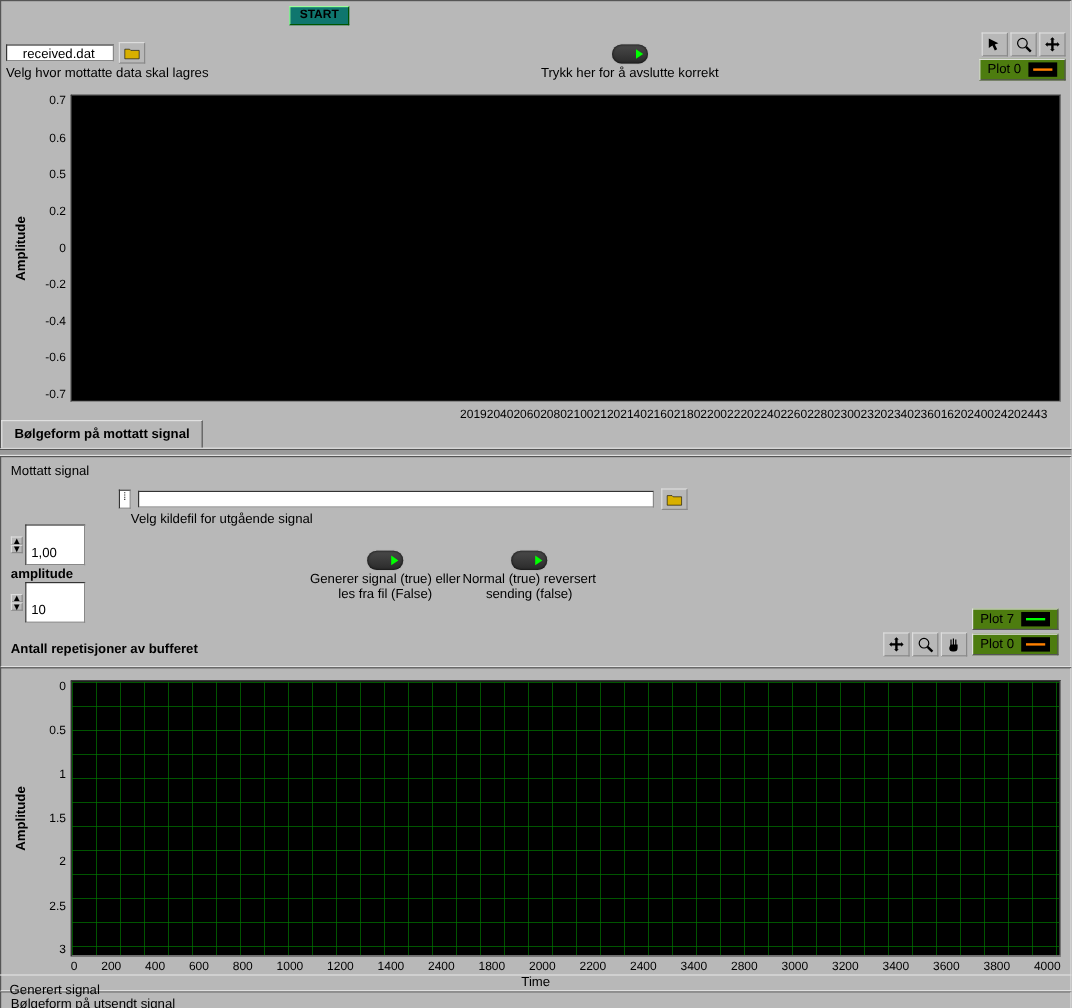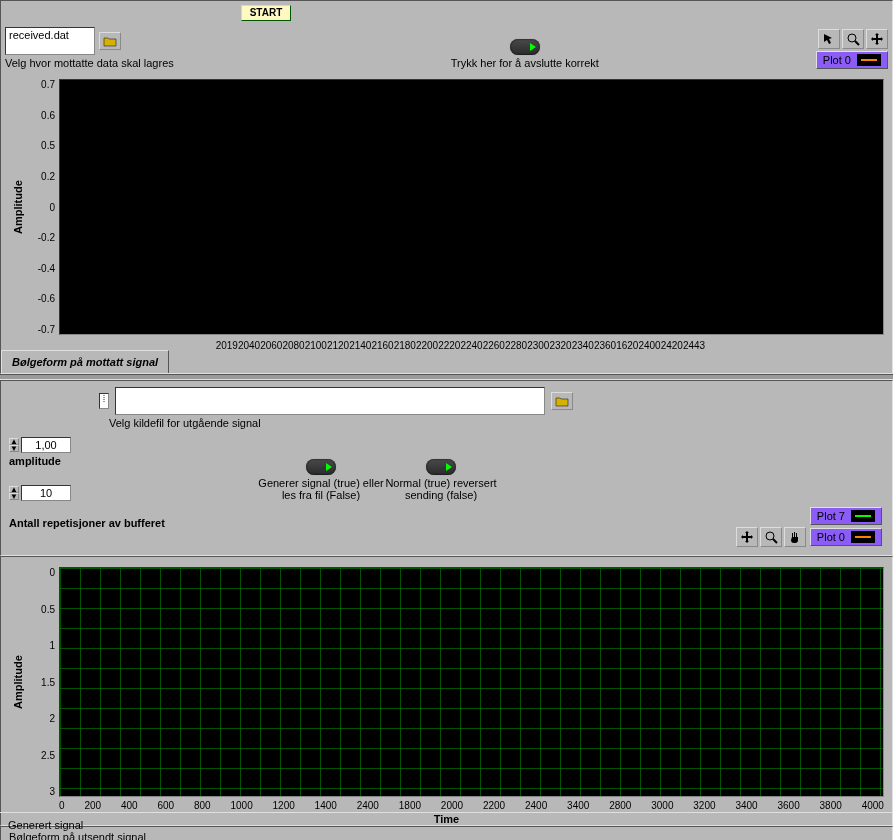--- a/index.html
+++ b/index.html
@@ -35,7 +35,7 @@
     position: absolute;
     top: 4px; left: 240px;
     width: 50px; height: 16px;
-    background: #fef9c3;
+    background: #0f766e;
     color: #000;
     font-size: 10px;
     text-align: center;

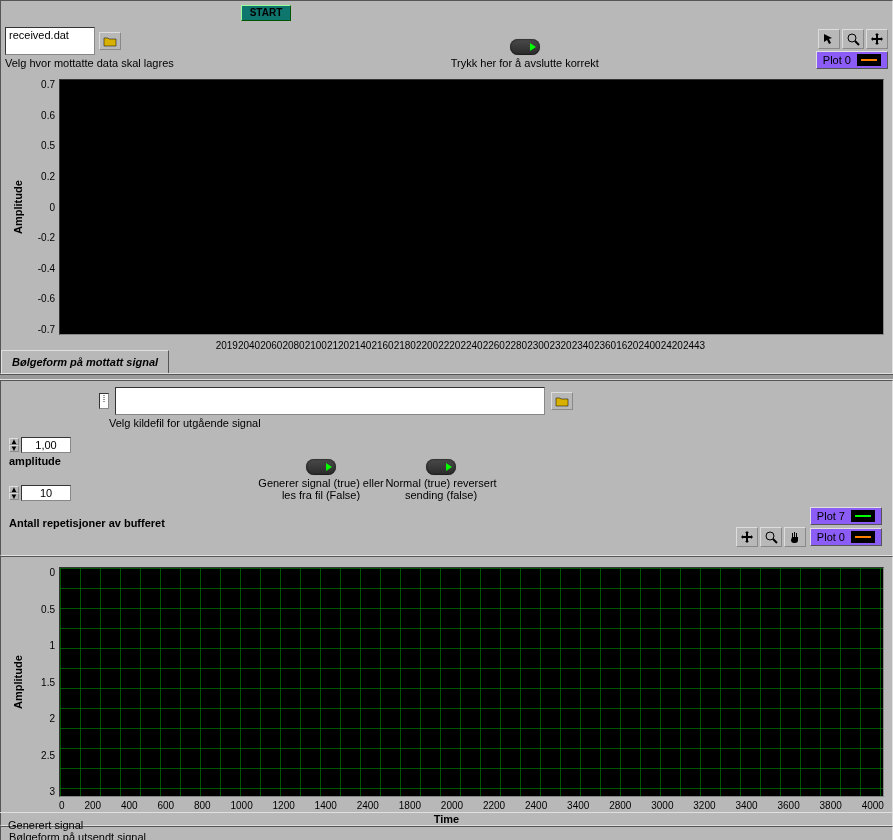--- a/index.html
+++ b/index.html
@@ -50,9 +50,9 @@
   .text-input {
     background: #fff;
     border: 1px inset #888;
-    padding: 1px 3px;
+    padding: 1px 13px;
     font-size: 11px;
-    height: 28px;
+    height: 14px;
   }
   .numeric-input {
     display:flex; align-items:center;

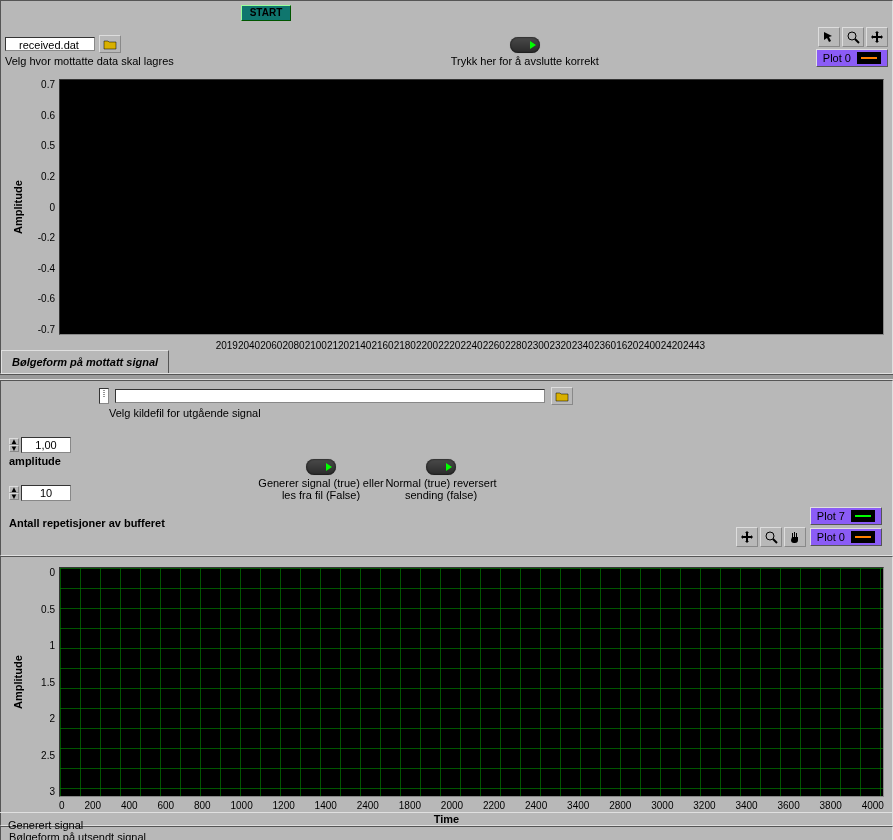--- a/index.html
+++ b/index.html
@@ -110,7 +110,7 @@
   .legend{
     display:flex; align-items:center; gap:6px;
     padding:2px 6px;
-    background:#8b5cf6;
+    background:#4d7c0f;
   }
   .legend-swatch{
     width:24px;height:12px;background:#000;

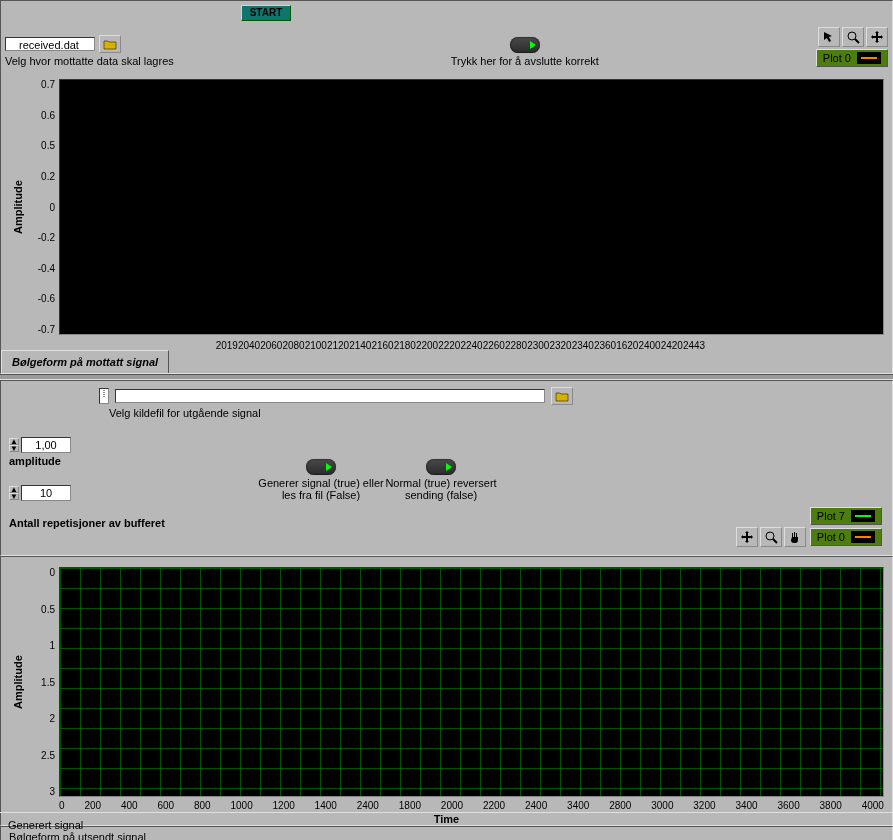--- a/index.html
+++ b/index.html
@@ -149,7 +149,7 @@
   }
   .xticks-row{
     position:absolute; left:58px; right:8px; bottom:22px;
-    display:flex; justify-content:center;
+    display:flex; justify-content:flex-end;
     font-size:10px;
   }
   .xticks-row span{transform:translateX(-50%); white-space:nowrap;}

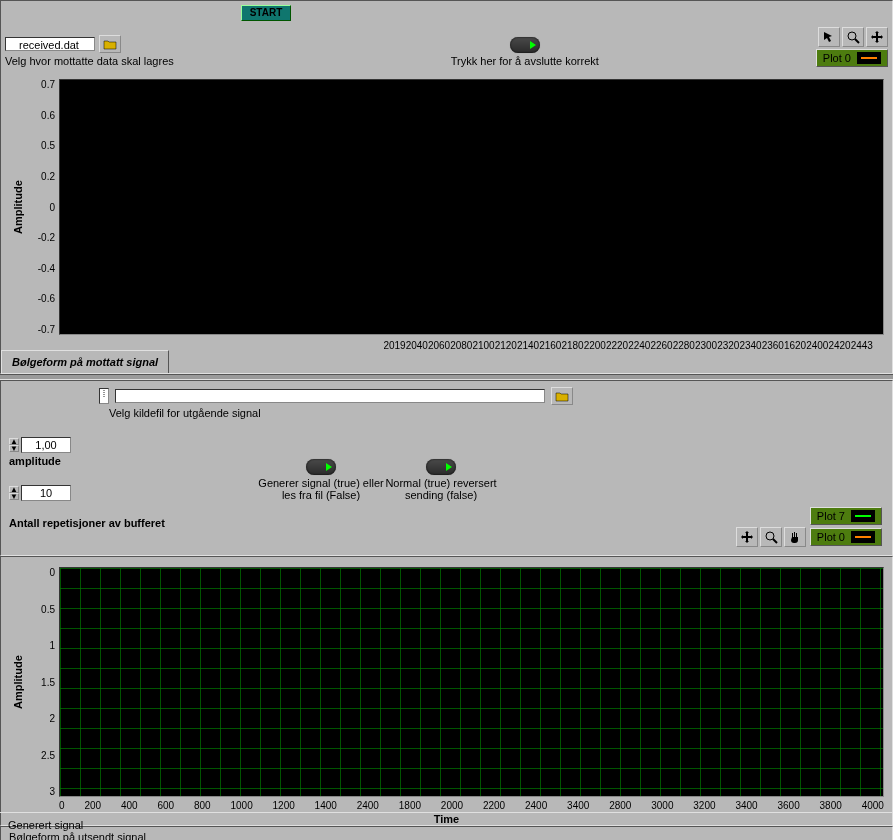--- a/index.html
+++ b/index.html
@@ -278,7 +278,7 @@
       <span>2443</span>
   </div>
 
-  <div style="position:absolute;bottom:0;left:0;font-style:italic;">
+  <div style="position:absolute;bottom:0;left:0;">
     <div class="tab">Bølgeform på mottatt signal</div>
   </div>
 </div>

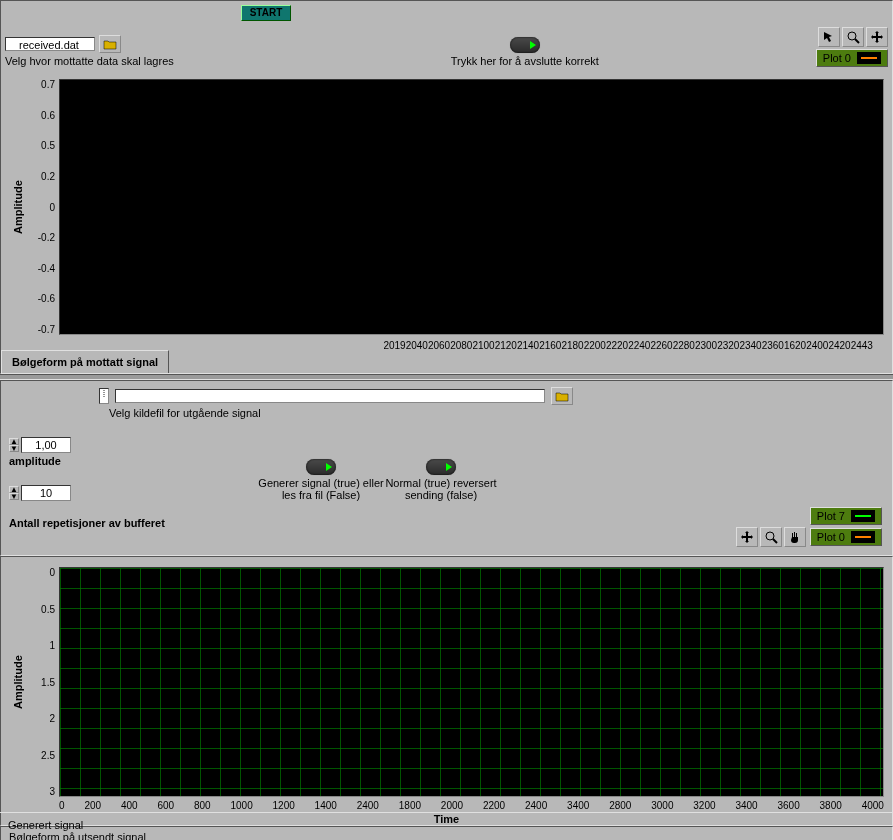--- a/index.html
+++ b/index.html
@@ -286,6 +286,7 @@
 <div class="divider"></div>
 
 <div class="mid-section panel-inset">
+  <div class="section-title">Mottatt signal</div>
 
   <div class="src-row">
     <div style="width:10px;height:16px;border:1px inset #888;background:#fff;font-size:9px;text-align:center">⁞</div>

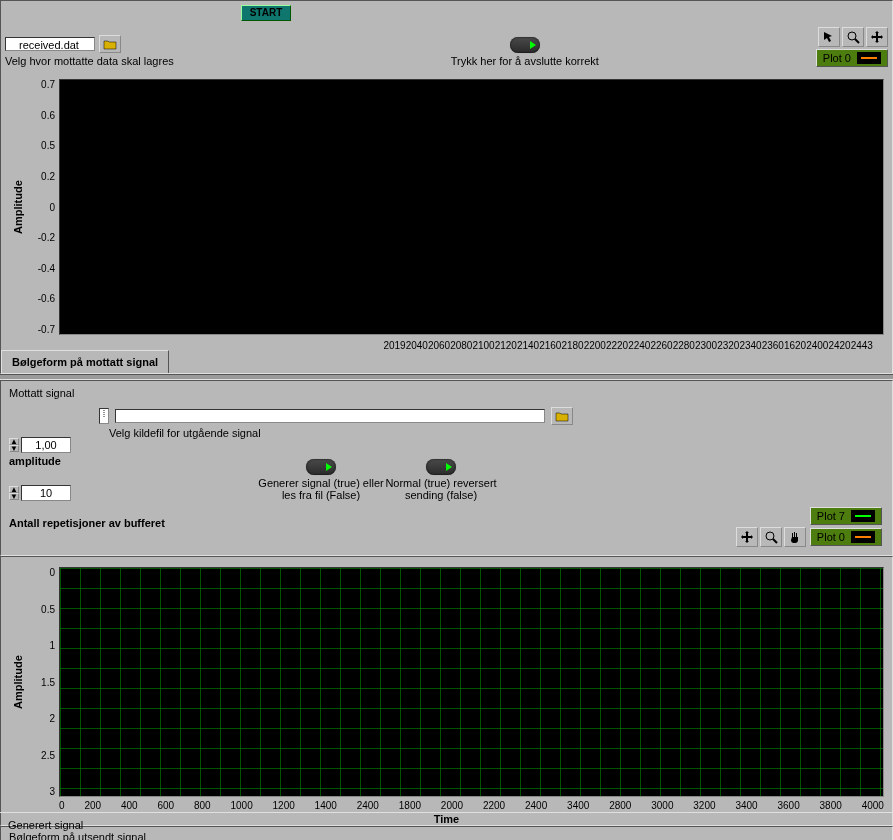--- a/index.html
+++ b/index.html
@@ -71,9 +71,8 @@
   }
   .numeric-field{
     background:#fff; border:1px inset #888;
-    padding:0 4px; height:16px; line-height:14px;
+    padding:16px 4px; height:16px; line-height:14px;
     min-width:50px;
-    text-align:center;
   }
   .folder-icon {
     width: 22px; height: 18px;

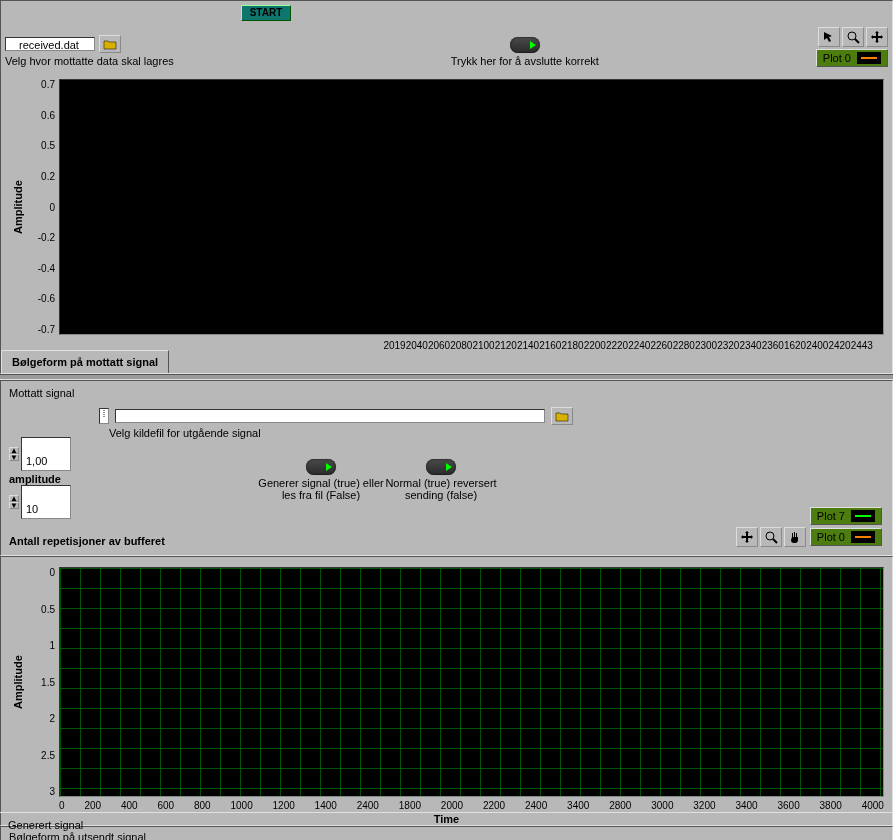--- a/index.html
+++ b/index.html
@@ -180,7 +180,7 @@
      repeating-linear-gradient(to bottom, rgba(0,120,0,0.7) 0 1px, transparent 1px 20px);
   }
   .xticks-bottom{position:absolute;left:58px;right:8px;bottom:14px;display:flex;justify-content:space-between;font-size:10px;}
-  .xlabel-bottom{position:absolute;left:0;right:0;bottom:0;text-align:center;font-size:11px;font-weight:bold;}
+  .xlabel-bottom{position:absolute;left:0;right:0;bottom:0;text-align:center;font-size:11px;}
   .footer-label{padding:4px 8px;font-size:11px;}
   .final-footer{position:absolute;bottom:0;left:0;right:0;height:28px;border-top:1px solid #e0e0e0;padding:6px 8px;font-size:11px;}
 </style>

